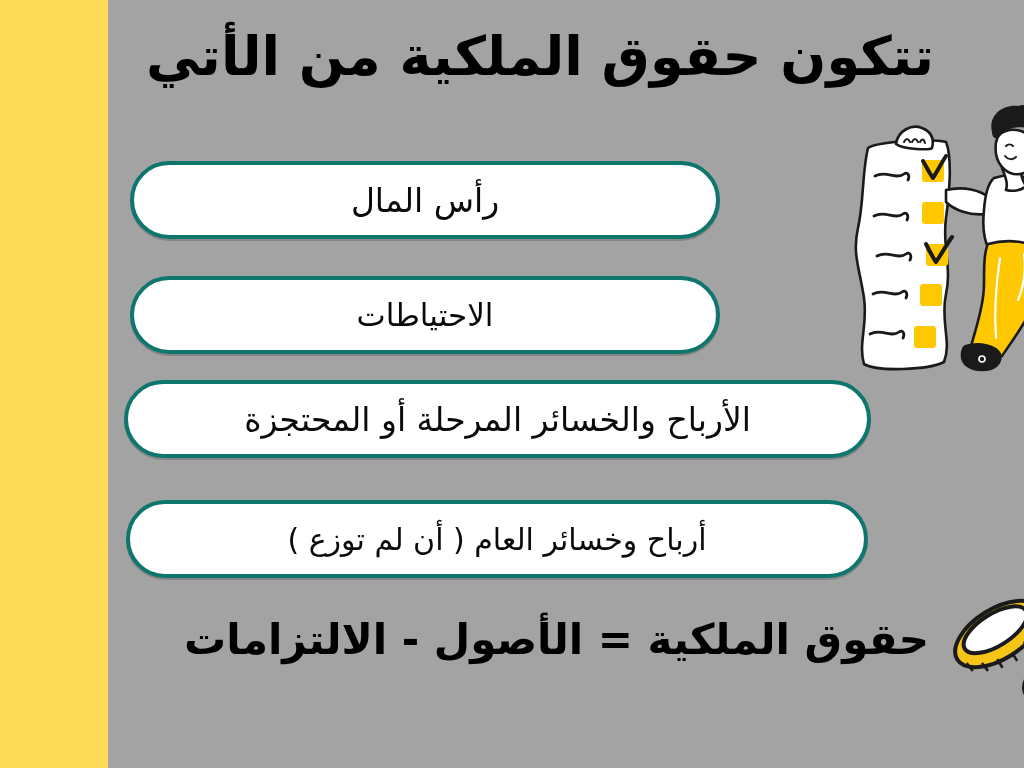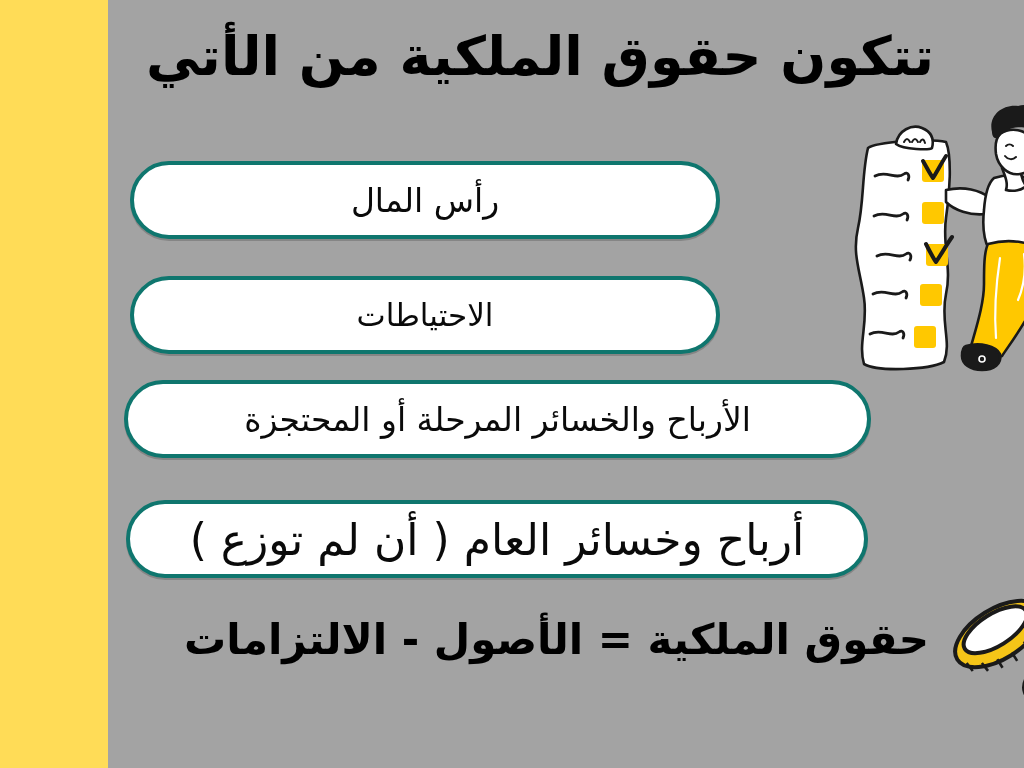--- a/index.html
+++ b/index.html
@@ -71,7 +71,7 @@
   #pill-1 .pill-text { font-size: 33px; }
   #pill-2 .pill-text { font-size: 31px; }
   #pill-3 .pill-text { font-size: 33px; }
-  #pill-4 .pill-text { font-size: 44px; text-align: right; }
+  #pill-4 .pill-text { font-size: 30px; text-align: right; }
 
   
   .formula {

